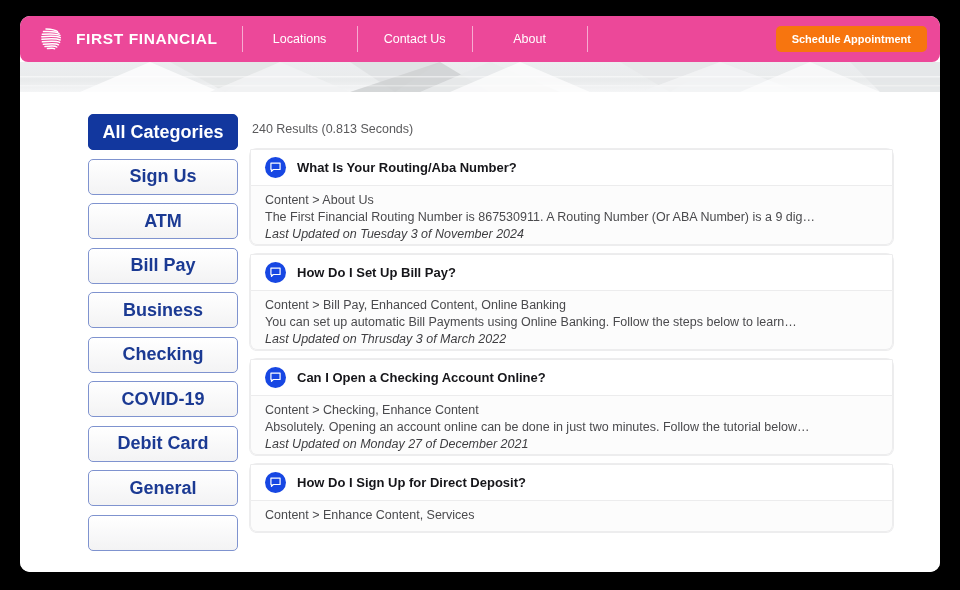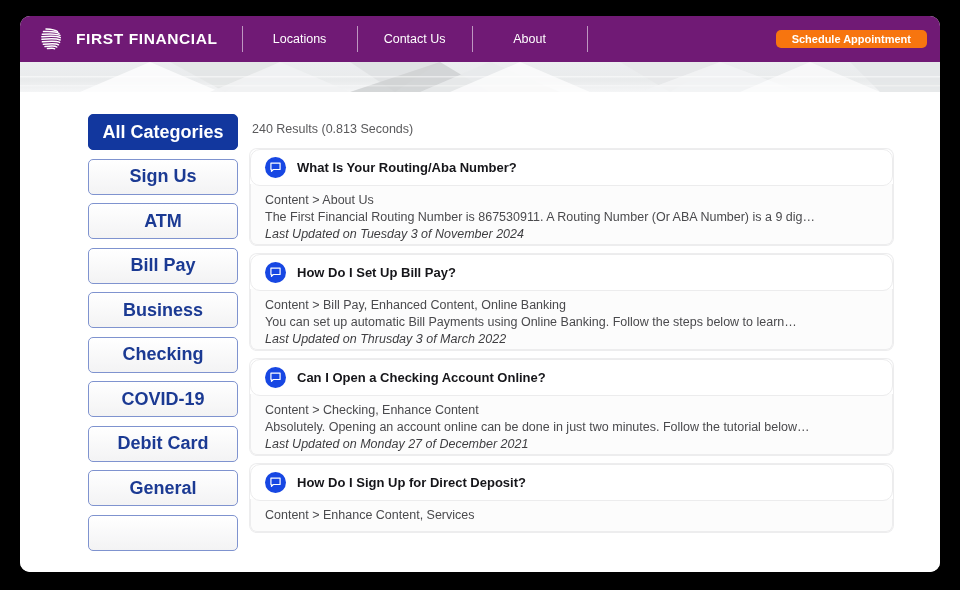--- a/index.html
+++ b/index.html
@@ -28,11 +28,12 @@
   #site-header {
     position: relative;
     height: 46px;
-    background: #701a75;
+    background: #ec4899;
     display: flex;
     align-items: center;
     padding: 0 0 0 16px;
     z-index: 5;
+    border-radius: 8px;
   }
 
   #brand {

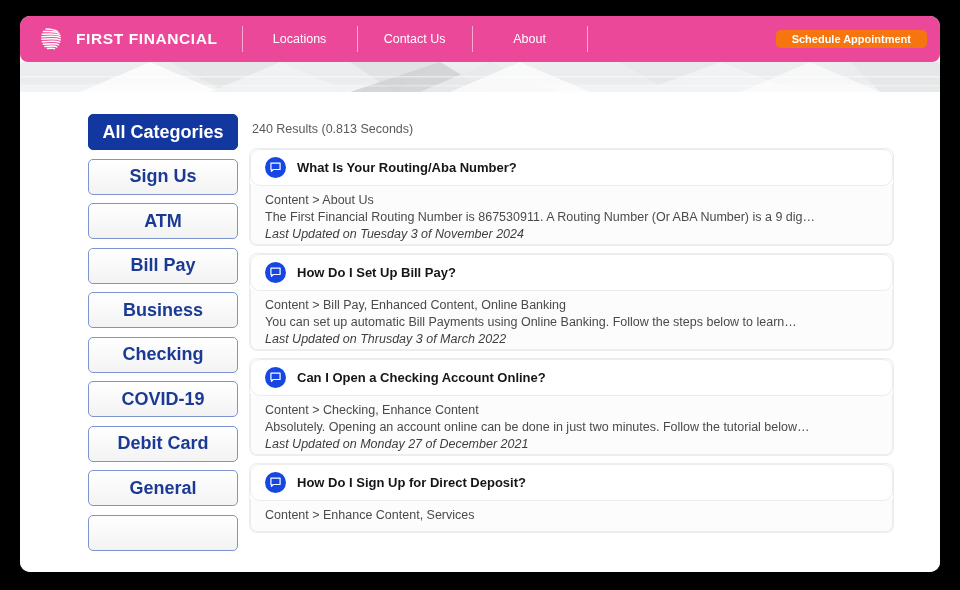--- a/index.html
+++ b/index.html
@@ -77,7 +77,7 @@
     font-weight: bold;
     border: none;
     border-radius: 5px;
-    height: 18px;
+    height: 26px;
     padding: 0 16px;
     margin-right: 13px;
     white-space: nowrap;

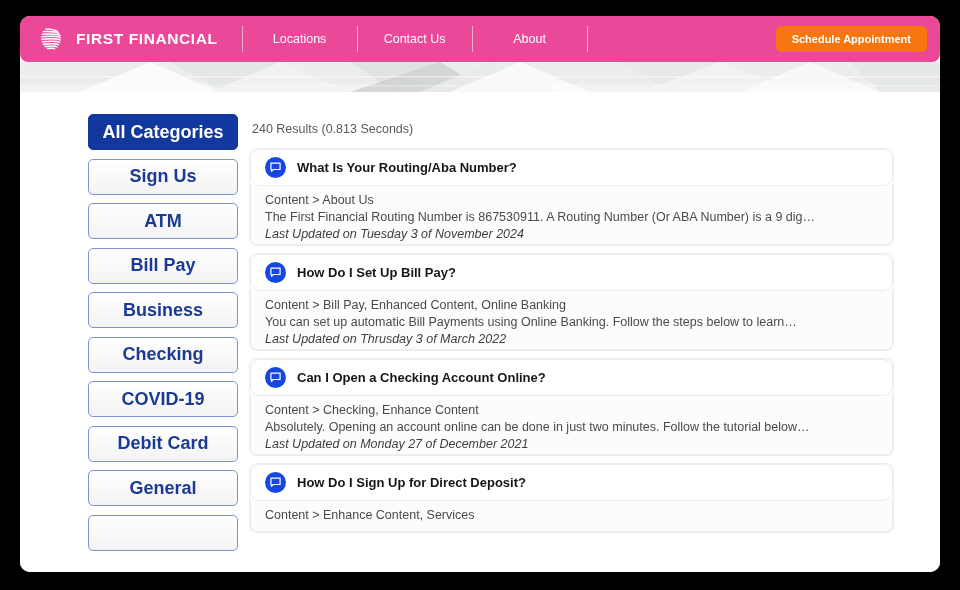--- a/index.html
+++ b/index.html
@@ -160,7 +160,7 @@
   .result-card-header {
     background: #ffffff;
     border: 1px solid #ececed;
-    border-radius: 10px;
+    border-radius: 1px;
     height: 37px;
     display: flex;
     align-items: center;

